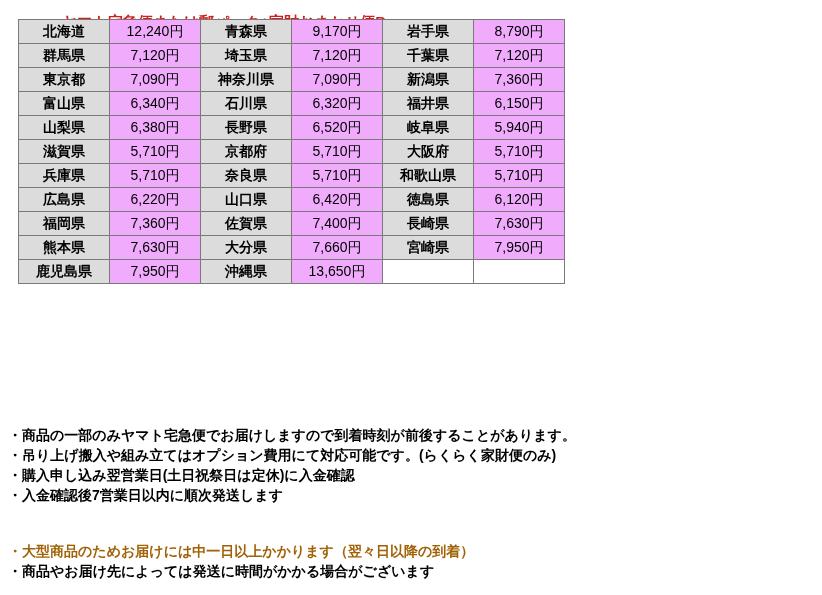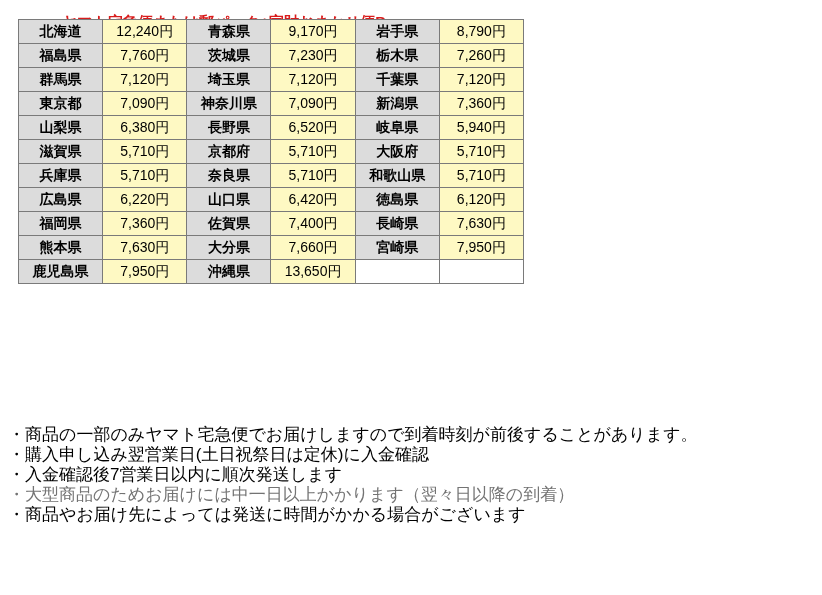--- a/index.html
+++ b/index.html
@@ -34,7 +34,7 @@
     position: absolute;
     left: 18px;
     top: 19px;
-    width: 506px;
+    width: 547px;
     border-collapse: collapse;
     table-layout: fixed;
   }

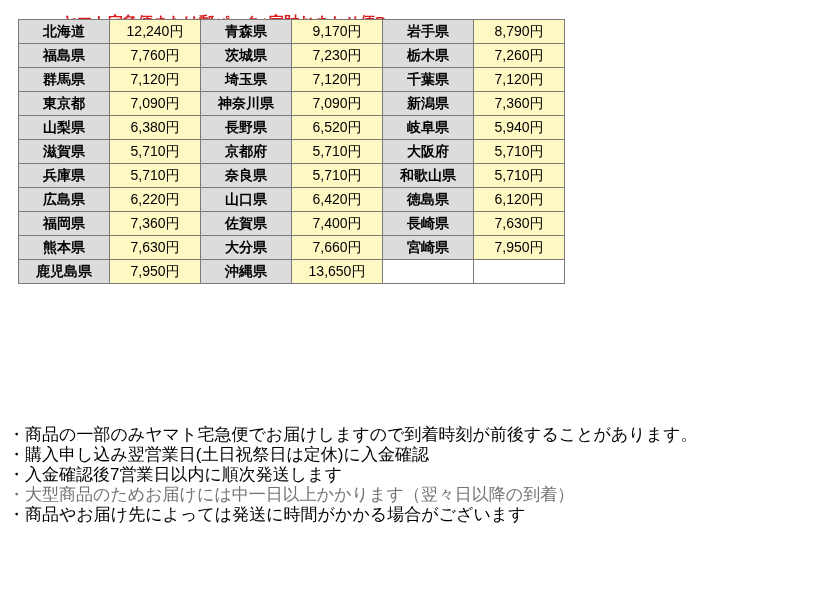--- a/index.html
+++ b/index.html
@@ -53,7 +53,7 @@
     width: 84px;
   }
   td.price {
-    background: #fef9c3;
+    background: #f0abfc;
     text-align: center;
     width: 84px;
     font-weight: normal;

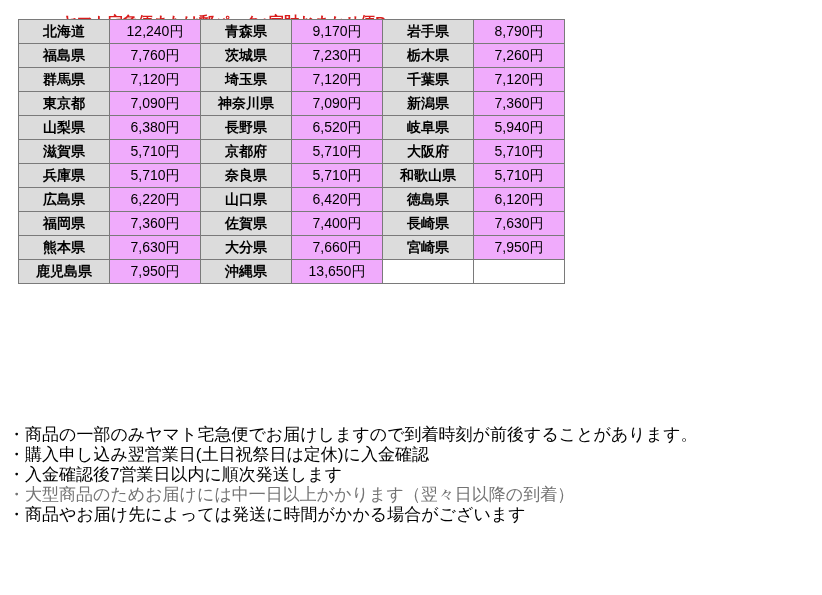--- a/index.html
+++ b/index.html
@@ -102,14 +102,6 @@
           <td class="price">8,790円</td>
         </tr>
         <tr>
-          <td class="pref">福島県</td>
-          <td class="price">7,760円</td>
-          <td class="pref">茨城県</td>
-          <td class="price">7,230円</td>
-          <td class="pref">栃木県</td>
-          <td class="price">7,260円</td>
-        </tr>
-        <tr>
           <td class="pref">群馬県</td>
           <td class="price">7,120円</td>
           <td class="pref">埼玉県</td>

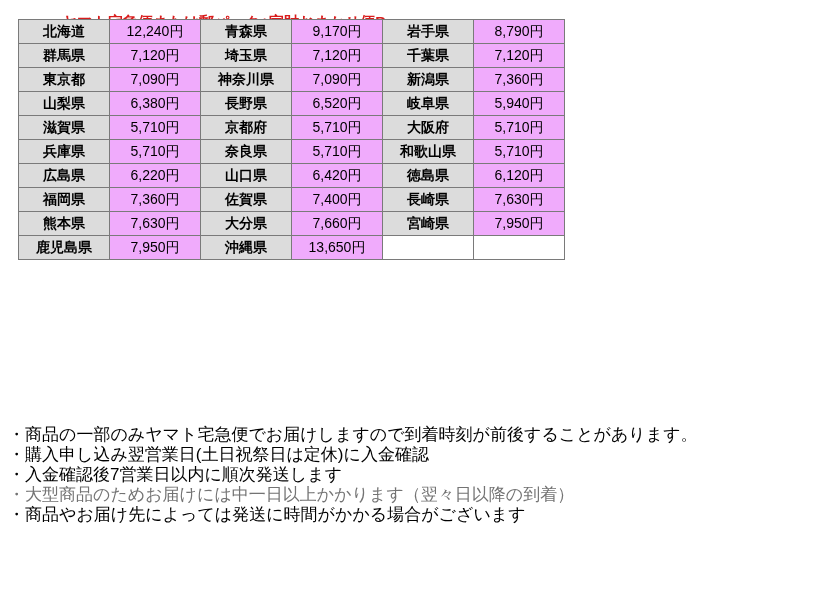--- a/index.html
+++ b/index.html
@@ -118,6 +118,14 @@
           <td class="price">7,360円</td>
         </tr>
         <tr>
+          <td class="pref">富山県</td>
+          <td class="price">6,340円</td>
+          <td class="pref">石川県</td>
+          <td class="price">6,320円</td>
+          <td class="pref">福井県</td>
+          <td class="price">6,150円</td>
+        </tr>
+        <tr>
           <td class="pref">山梨県</td>
           <td class="price">6,380円</td>
           <td class="pref">長野県</td>

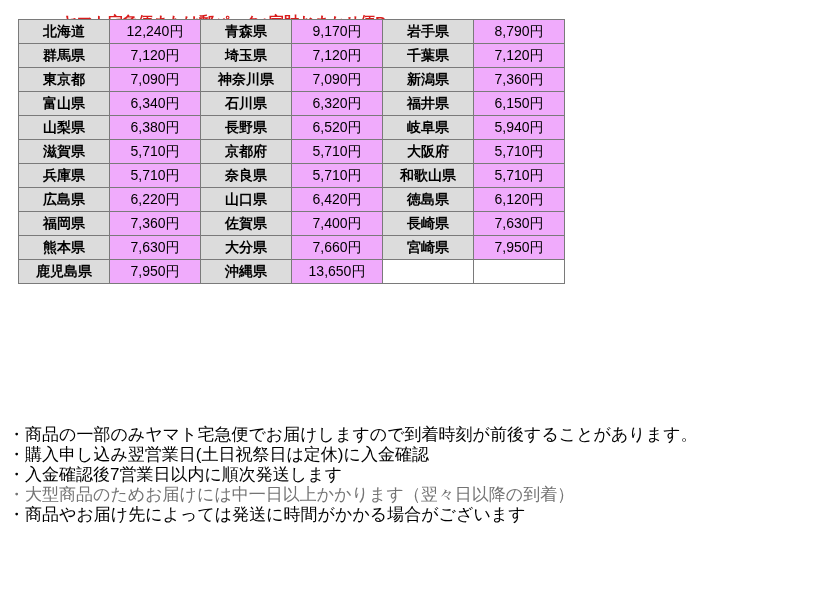--- a/index.html
+++ b/index.html
@@ -75,8 +75,8 @@
     white-space: nowrap;
   }
   .note-line {
-    font-size: 17px;
-    font-weight: normal;
+    font-size: 14px;
+    font-weight: bold;
     line-height: 20px;
     white-space: nowrap;
   }

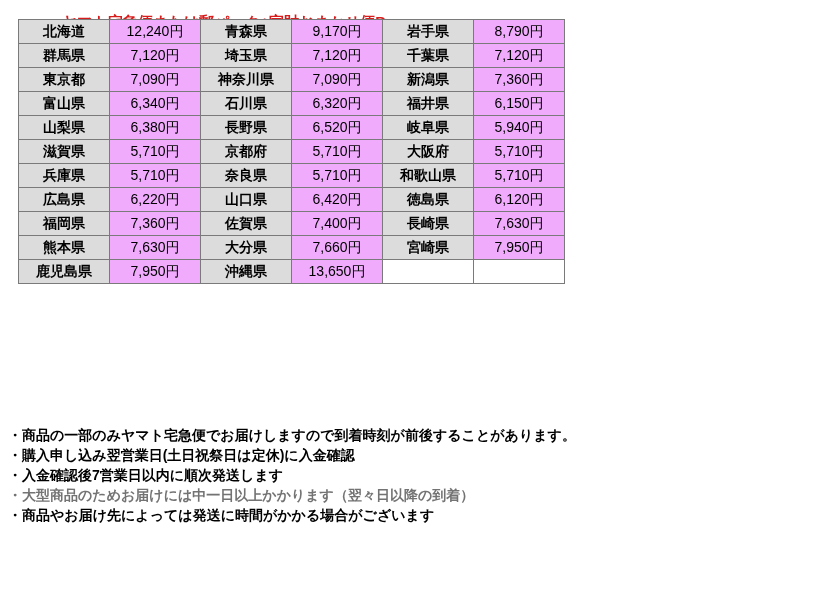--- a/index.html
+++ b/index.html
@@ -187,6 +187,7 @@
   <div class="notes">
     <div id="note-lines">
         <div class="note-line">・商品の一部のみヤマト宅急便でお届けしますので到着時刻が前後することがあります。</div>
+        <div class="note-line">・吊り上げ搬入や組み立てはオプション費用にて対応可能です。(らくらく家財便のみ)</div>
         <div class="note-line">・購入申し込み翌営業日(土日祝祭日は定休)に入金確認</div>
         <div class="note-line">・入金確認後7営業日以内に順次発送します</div>
         <div class="note-line red">・大型商品のためお届けには中一日以上かかります（翌々日以降の到着）</div>

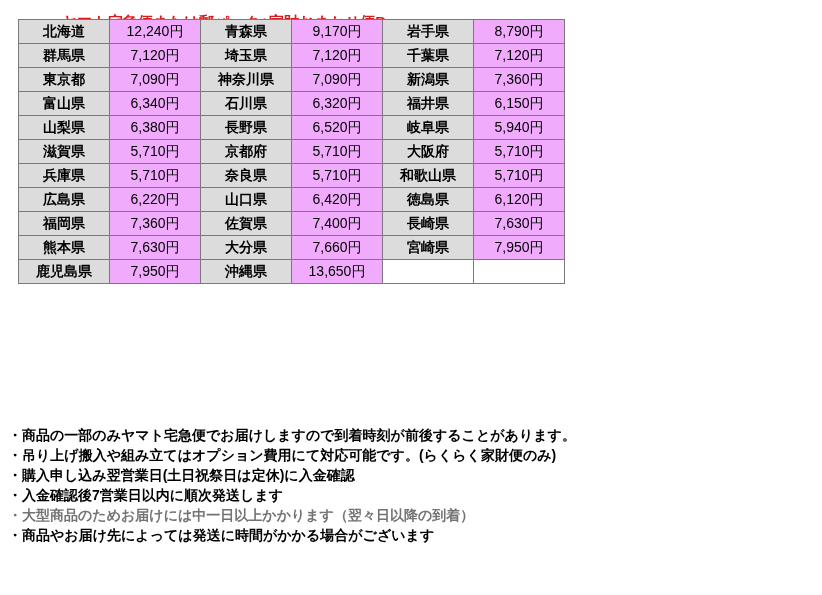--- a/index.html
+++ b/index.html
@@ -81,7 +81,8 @@
     white-space: nowrap;
   }
   .note-line.red {
-    color: #737373;
+    color: #a16207;
+    margin-top: 36px;
   }
 </style>
 </head>

